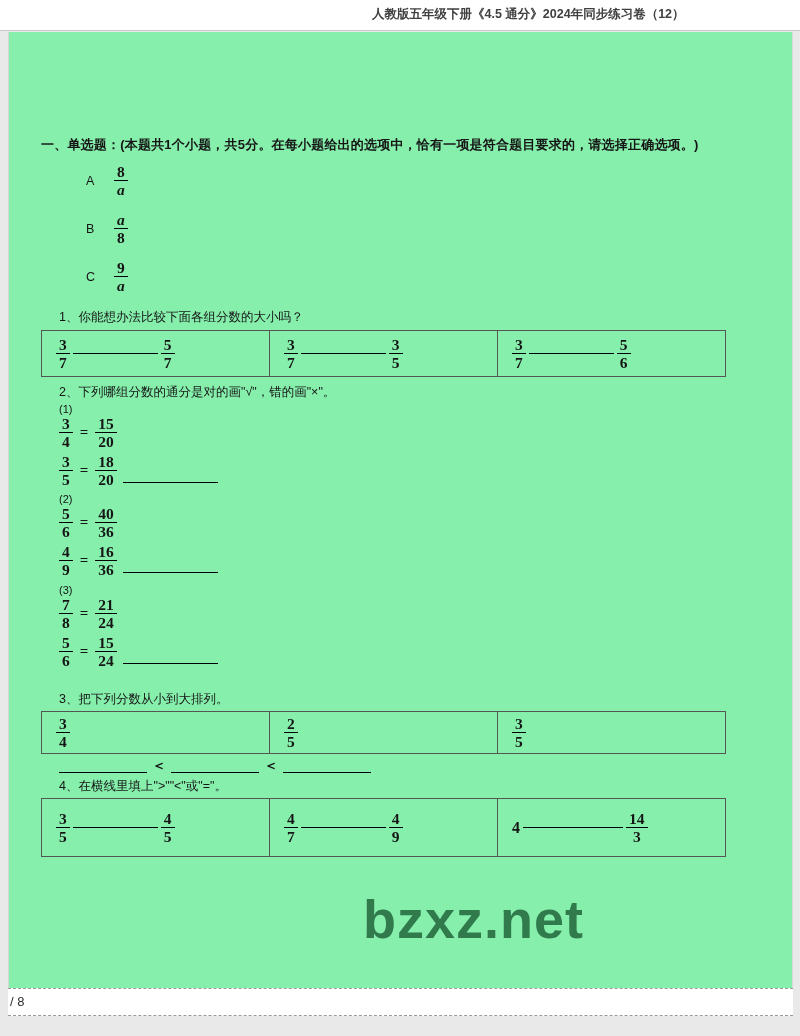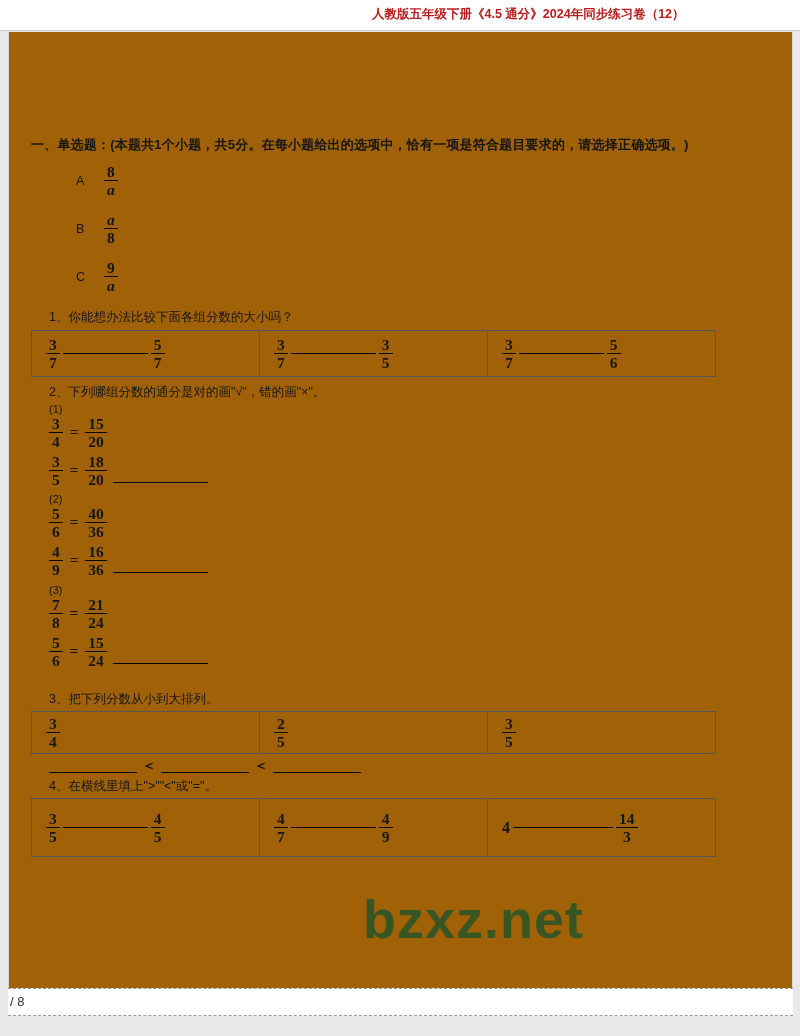--- a/index.html
+++ b/index.html
@@ -8,7 +8,7 @@
 
   
   .topbar { position: absolute; top: 0; left: 0; width: 800px; height: 31px; background: #ffffff; border-bottom: 1px solid #c9c9c9; z-index: 3; }
-  .doc-title { position: absolute; left: 372px; top: 6px; font-size: 12.5px; font-weight: bold; color: #b91c1c; white-space: nowrap; }
+  .doc-title { position: absolute; left: 372px; top: 6px; font-size: 12.5px; font-weight: bold; color: #404040; white-space: nowrap; }
 
   
   .sheet { position: absolute; top: 32px; left: 8px; width: 785px; height: 984px; background: #a16207; border-left: 1px solid #d8d8d8; border-right: 1px solid #d8d8d8; padding-left: 22px; }

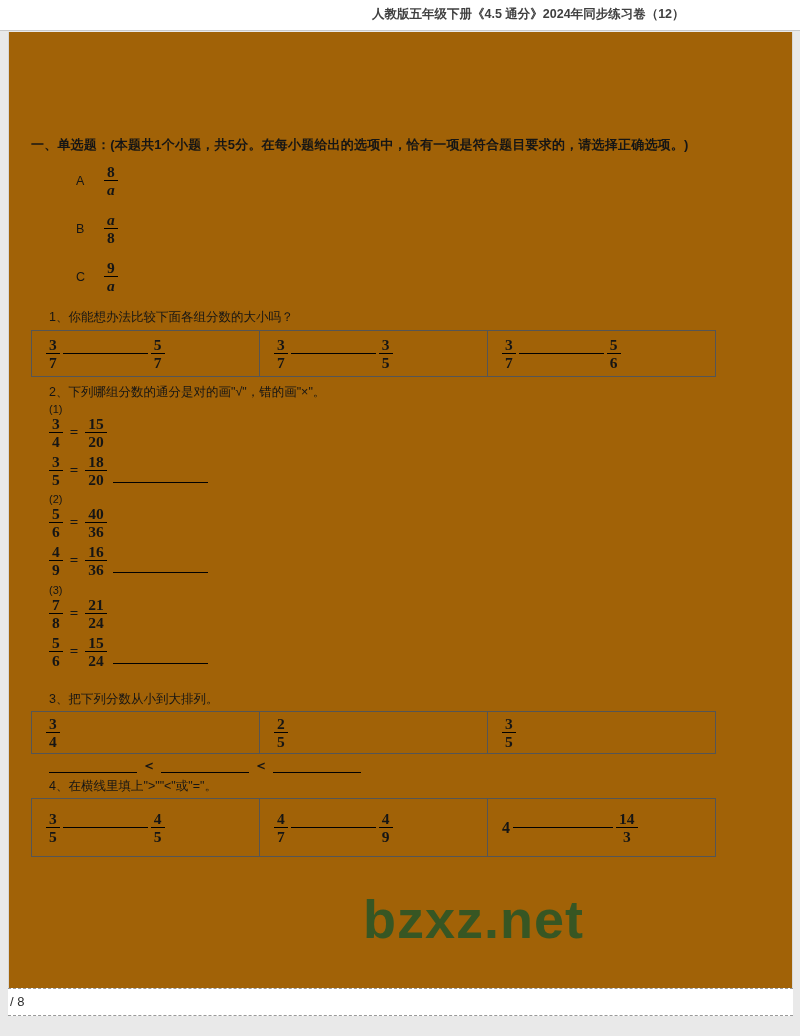--- a/index.html
+++ b/index.html
@@ -11,7 +11,7 @@
   .doc-title { position: absolute; left: 372px; top: 6px; font-size: 12.5px; font-weight: bold; color: #404040; white-space: nowrap; }
 
   
-  .sheet { position: absolute; top: 32px; left: 8px; width: 785px; height: 984px; background: #a16207; border-left: 1px solid #d8d8d8; border-right: 1px solid #d8d8d8; padding-left: 22px; }
+  .sheet { position: absolute; top: 32px; left: 8px; width: 785px; height: 984px; background: #86efac; border-left: 1px solid #d8d8d8; border-right: 1px solid #d8d8d8; padding-left: 32px; }
 
   .sec-heading { font-size: 13px; font-weight: bold; line-height: 17px; letter-spacing: 0.2px; }
   .h1 { margin-top: 104px; }

